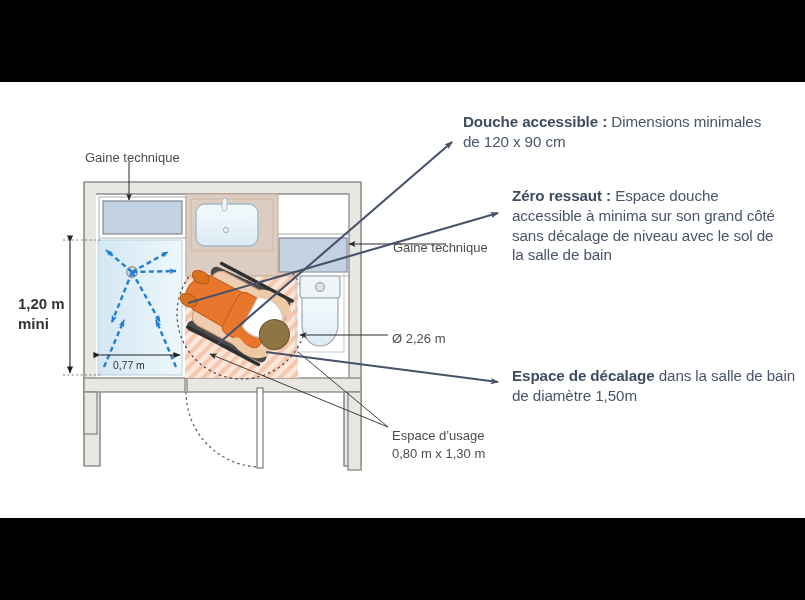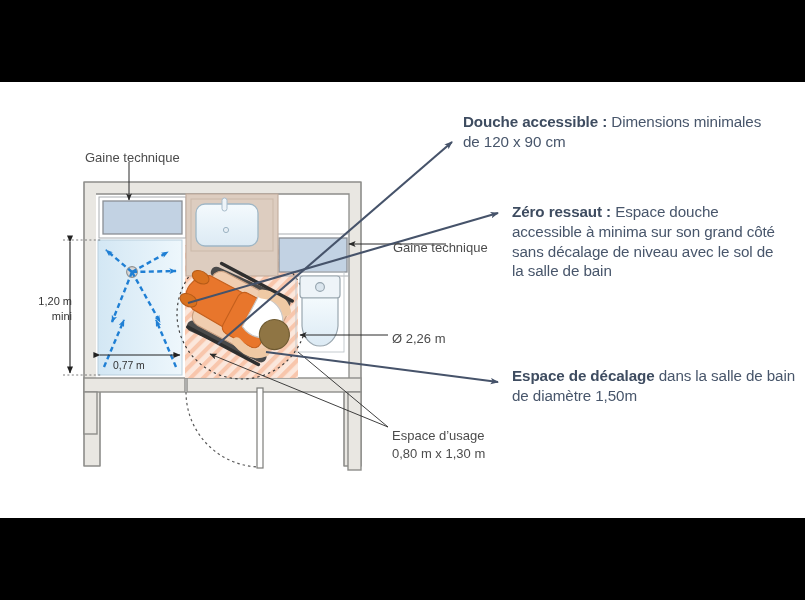--- a/index.html
+++ b/index.html
@@ -41,7 +41,7 @@
   .callout b { font-weight: bold; color: #3e4c60; }
 
   #callout-1 { left: 463px; top: 30px; width: 300px; }
-  #callout-2 { left: 512px; top: 104px; width: 268px; margin-top: 16px; }
+  #callout-2 { left: 512px; top: 104px; width: 268px; }
   #callout-3 { left: 512px; top: 284px; width: 295px; }
 
   .smalltext {

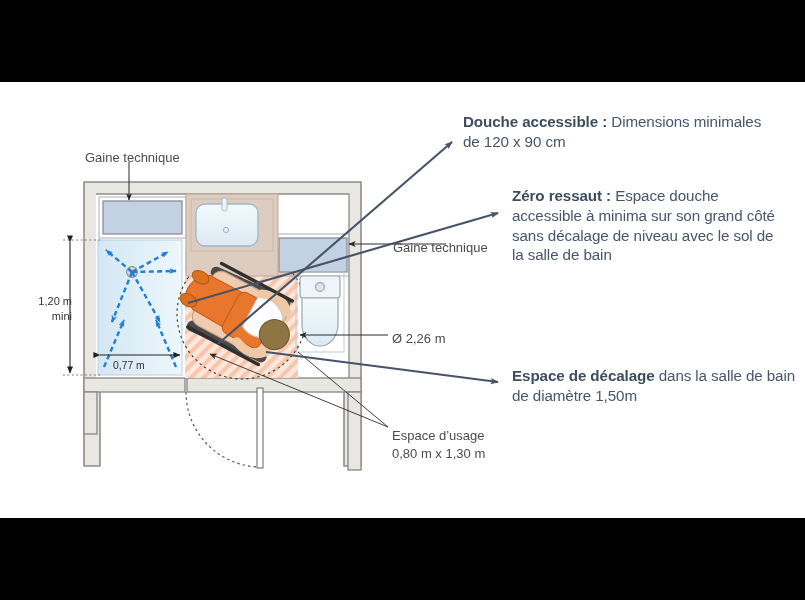--- a/index.html
+++ b/index.html
@@ -59,7 +59,7 @@
   #lbl-090     { left: 113px; top: 277px; font-size: 10.4px; color: #333; }
   #lbl-120 {
     left: 18px; top: 212px; width: 54px;
-    text-align: right; font-size: 11px; color: #333;
+    text-align: left; font-size: 15px; color: #333; font-weight: bold;
   }
 </style>
 </head>

